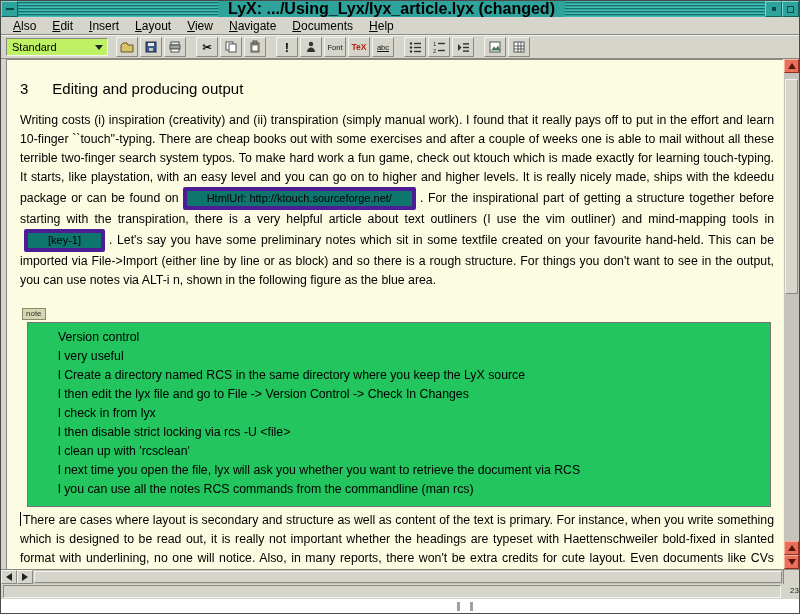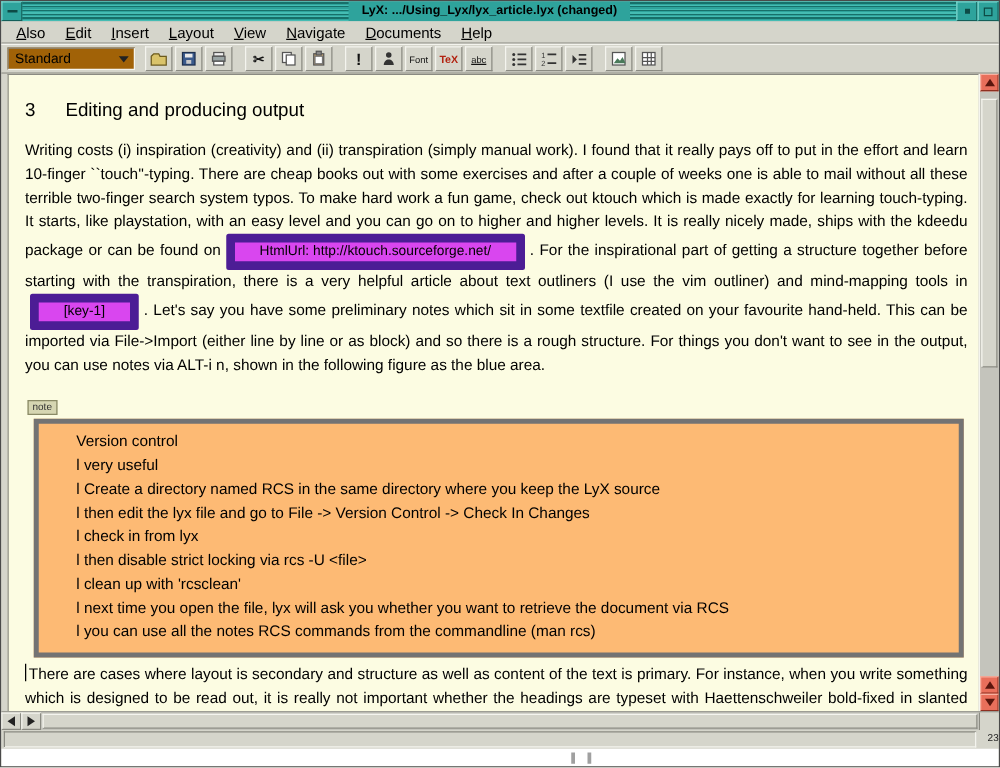--- a/index.html
+++ b/index.html
@@ -13,7 +13,7 @@
   .tb-dot { width:4px; height:4px; background:#0d4b46; }
   .tb-sq { width:7px; height:7px; border:1px solid #0d4b46; }
   .tb-stripes { flex:1 1 auto; background:repeating-linear-gradient(to bottom,#45bcb3 0 1px,#17706a 1px 2px,#2ea39c 2px 3px); }
-  .tb-title { padding:0 10px; font-size:10px; font-weight:bold; color:#000; line-height:15px; white-space:nowrap; background:#2ea39c; }
+  .tb-title { padding:0 10px; font-size:16px; font-weight:bold; color:#000; line-height:15px; white-space:nowrap; background:#2ea39c; }
 
   
   .menubar { flex:0 0 18px; display:flex; align-items:center; padding-left:4px; background:#d5d5cb; border-bottom:1px solid #8a8a82; }

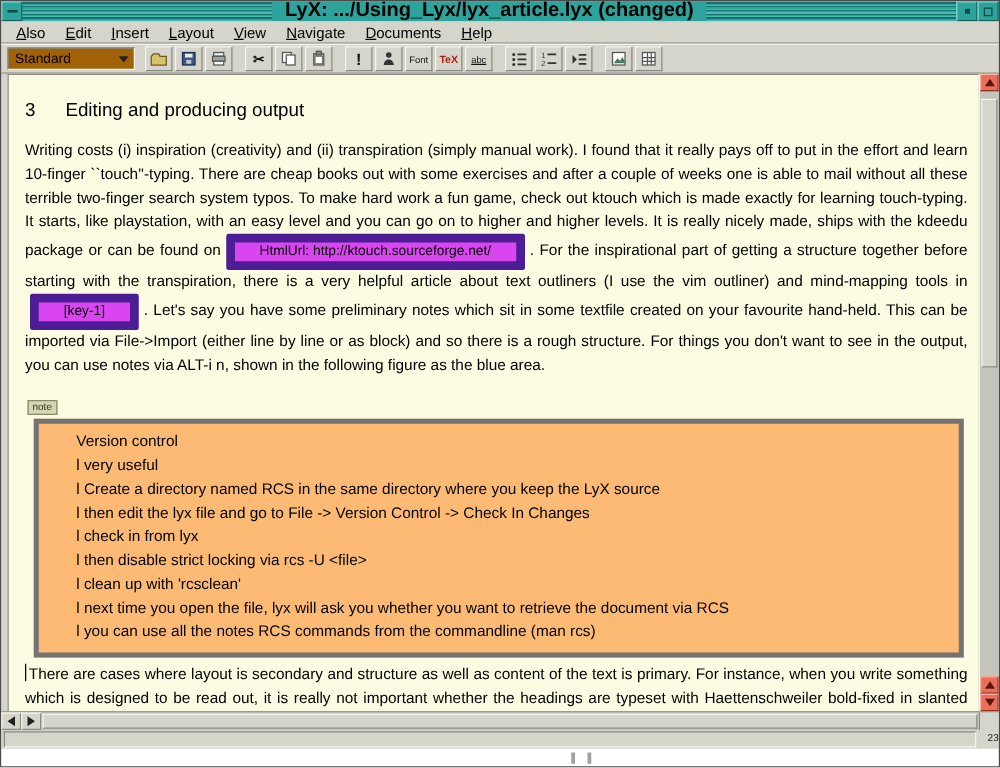--- a/index.html
+++ b/index.html
@@ -22,7 +22,7 @@
 
   
   .toolbar { flex:0 0 24px; display:flex; align-items:center; gap:2px; padding-left:5px; background:#d5d5cb; border-top:1px solid #f4f4ee; border-bottom:1px solid #8a8a82; }
-  .combo { width:102px; height:18px; border:1px solid; border-color:#8a8a82 #f4f4ee #f4f4ee #8a8a82; background:#a16207; display:flex; align-items:center; font-size:11px; padding-left:5px; margin-right:6px; }
+  .combo { width:102px; height:18px; border:1px solid; border-color:#8a8a82 #f4f4ee #f4f4ee #8a8a82; background:#bef264; display:flex; align-items:center; font-size:11px; padding-left:5px; margin-right:6px; }
   .combo-arrow { margin-left:auto; margin-right:4px; width:0; height:0; border-left:4px solid transparent; border-right:4px solid transparent; border-top:5px solid #222; }
   .tool-btn { width:22px; height:20px; border:1px solid; border-color:#f4f4ee #8a8a82 #8a8a82 #f4f4ee; background:#d5d5cb; display:flex; align-items:center; justify-content:center; overflow:hidden; }
   .tool-btn svg { display:block; }

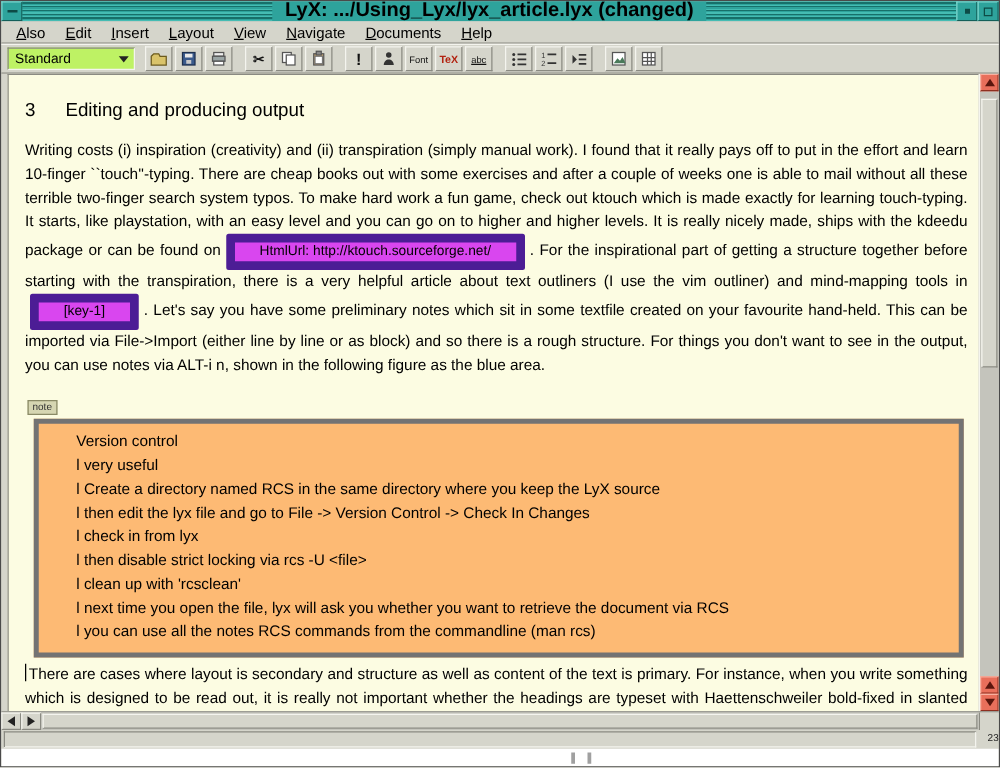--- a/index.html
+++ b/index.html
@@ -40,7 +40,7 @@
   .heading .hnum { margin-right:24px; }
   .para { margin-top:14px; font-size:12.3px; line-height:19px; color:#000; text-align:justify; }
   .para2 { margin-top:4px; text-align-last:justify; }
-  .inset { display:inline-block; background:#d946ef; border:7px solid #4c1d95; border-radius:2px; padding:0 20px; margin:0 4px; font-size:11px; line-height:15px; white-space:nowrap; vertical-align:baseline; }
+  .inset { display:inline-block; background:#0f766e; border:4px solid #4c1d95; border-radius:2px; padding:0 20px; margin:0 4px; font-size:11px; line-height:15px; white-space:nowrap; vertical-align:baseline; }
   .note-tag { display:inline-block; margin:18px 0 0 2px; background:#d6d6b2; border:1px solid #8a8a66; font-size:8px; line-height:10px; padding:0 3px; color:#333; }
   .note-box { margin:2px 0 0 7px; width:calc(100% - 10px); background:#fdba74; border:4px solid #737373; padding:5px 0 7px 30px; }
   .note-line { font-size:12.3px; line-height:19px; color:#000; }

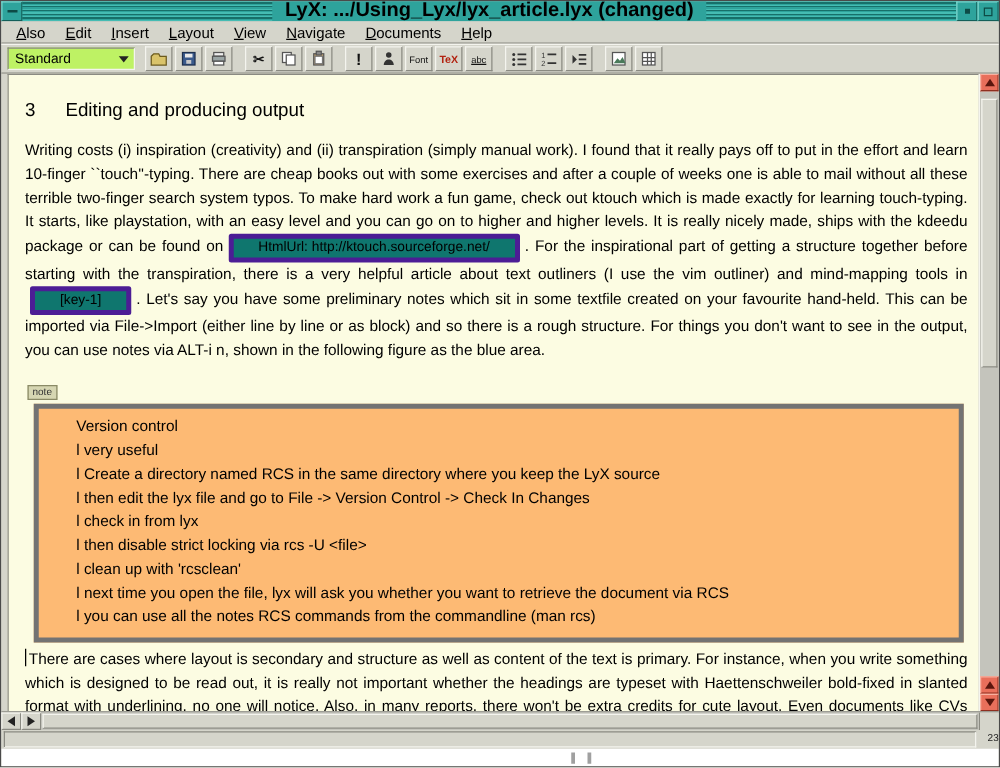--- a/index.html
+++ b/index.html
@@ -42,7 +42,7 @@
   .para2 { margin-top:4px; text-align-last:justify; }
   .inset { display:inline-block; background:#0f766e; border:4px solid #4c1d95; border-radius:2px; padding:0 20px; margin:0 4px; font-size:11px; line-height:15px; white-space:nowrap; vertical-align:baseline; }
   .note-tag { display:inline-block; margin:18px 0 0 2px; background:#d6d6b2; border:1px solid #8a8a66; font-size:8px; line-height:10px; padding:0 3px; color:#333; }
-  .note-box { margin:2px 0 0 7px; width:calc(100% - 10px); background:#fdba74; border:4px solid #737373; padding:5px 0 7px 30px; }
+  .note-box { margin:2px 0 0 7px; width:calc(100% - 10px); background:#22c55e; border:1px solid #737373; padding:5px 0 7px 30px; }
   .note-line { font-size:12.3px; line-height:19px; color:#000; }
   .cursor { display:inline-block; width:1px; height:14px; background:#000; vertical-align:-2px; margin-right:2px; }
 

